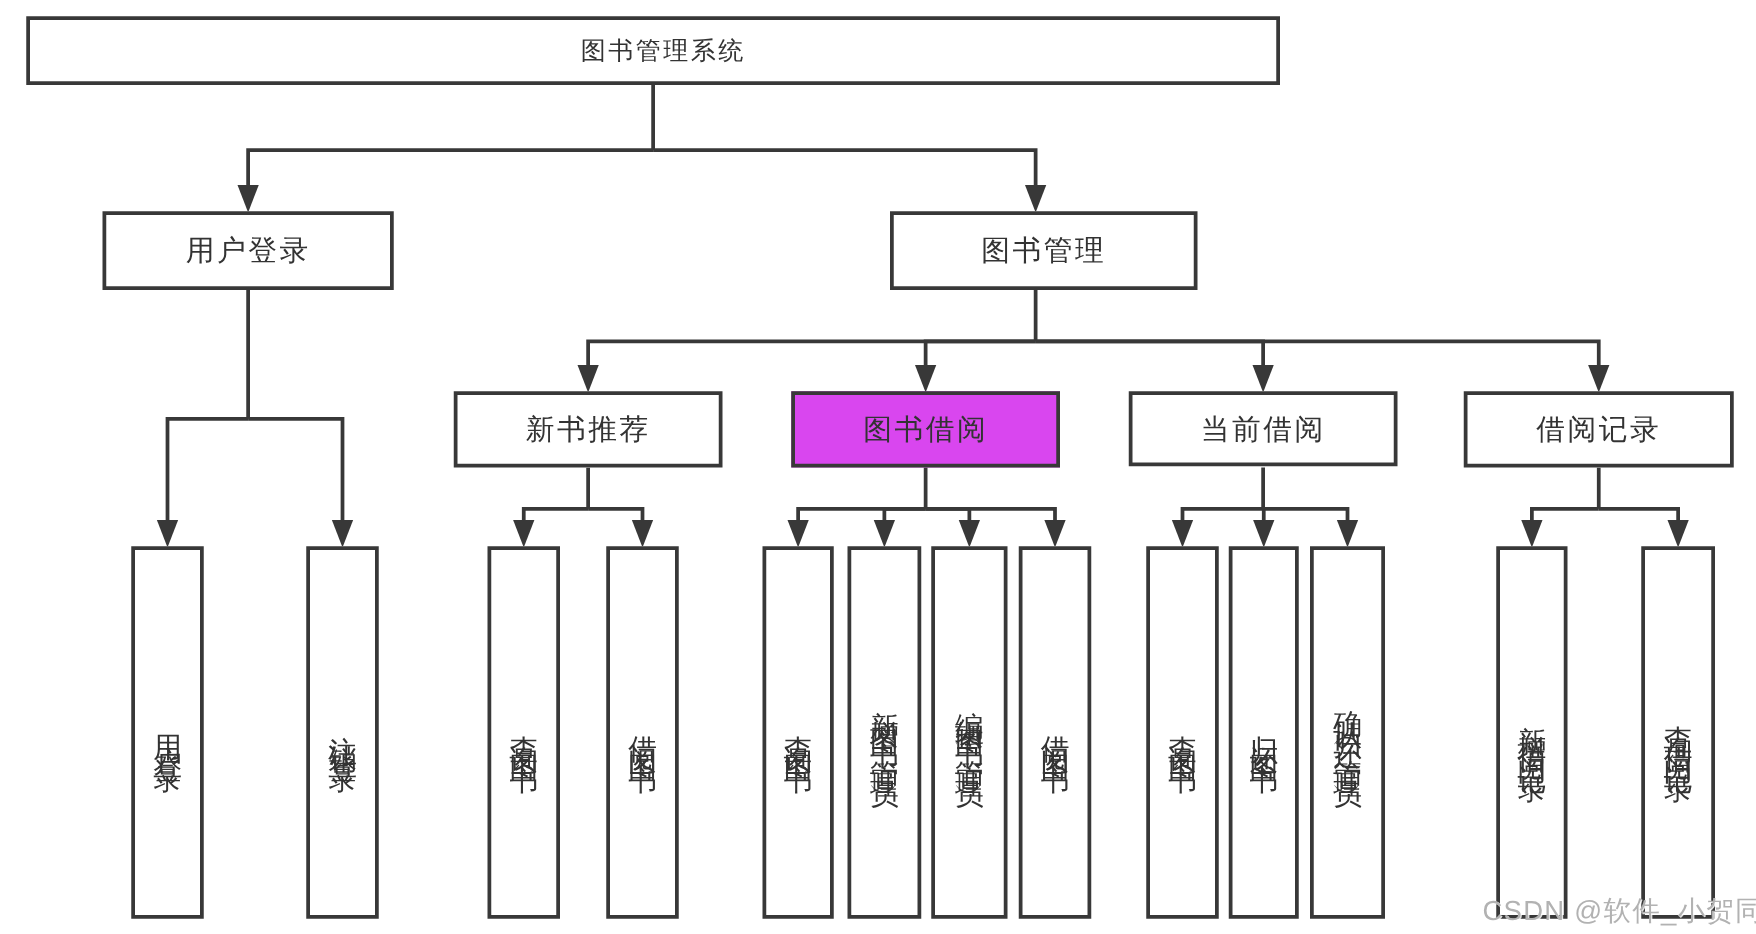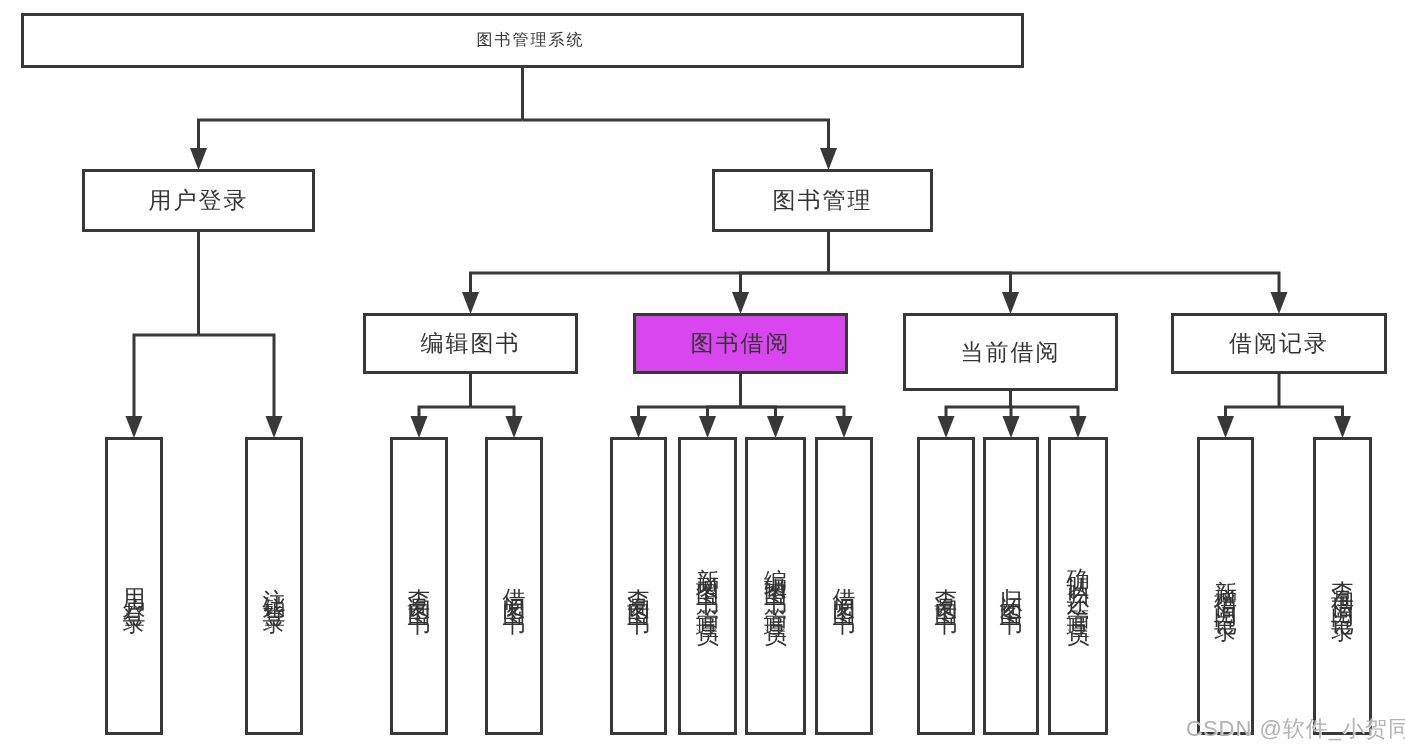--- a/index.html
+++ b/index.html
@@ -41,7 +41,7 @@
     white-space: nowrap;
   }
   .node.root span {
-    font-size: 16px;
+    font-size: 20px;
     margin-left: 16px;
   }
   .watermark {

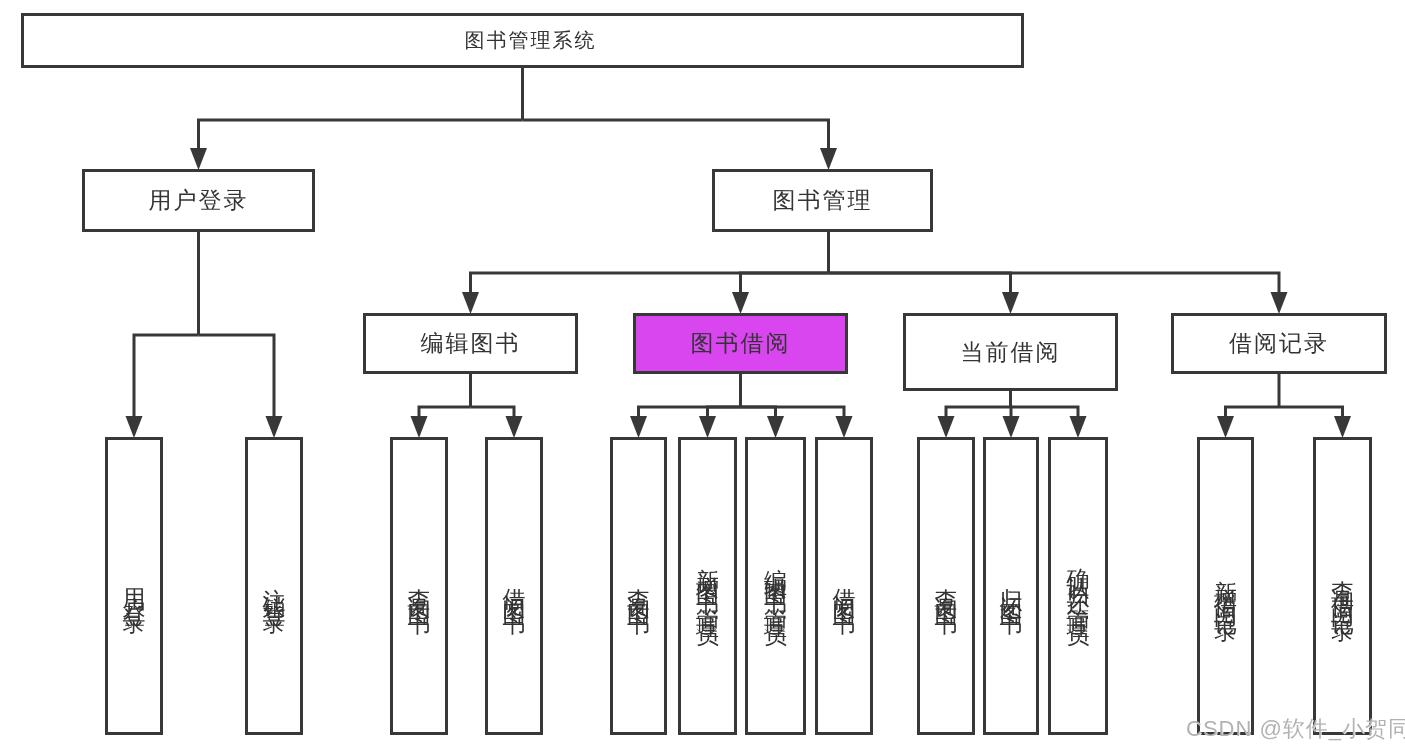--- a/index.html
+++ b/index.html
@@ -114,7 +114,7 @@
       <div class="node h" style="left: 82px; top: 169px; width: 233px; height: 63px; border-color: rgb(56, 56, 56); background: rgb(255, 255, 255); color: rgb(51, 51, 51);">
         <span>用户登录</span>
       </div>
-      <div class="node h" style="left: 712px; top: 169px; width: 221px; height: 63px; border-color: rgb(56, 56, 56); background: rgb(255, 255, 255); color: rgb(51, 51, 51);">
+      <div class="node h" style="left: 712px; top: 169px; width: 246px; height: 63px; border-color: rgb(56, 56, 56); background: rgb(255, 255, 255); color: rgb(51, 51, 51);">
         <span>图书管理</span>
       </div>
       <div class="node h" style="left: 363px; top: 313px; width: 215px; height: 61px; border-color: rgb(56, 56, 56); background: rgb(255, 255, 255); color: rgb(51, 51, 51);">

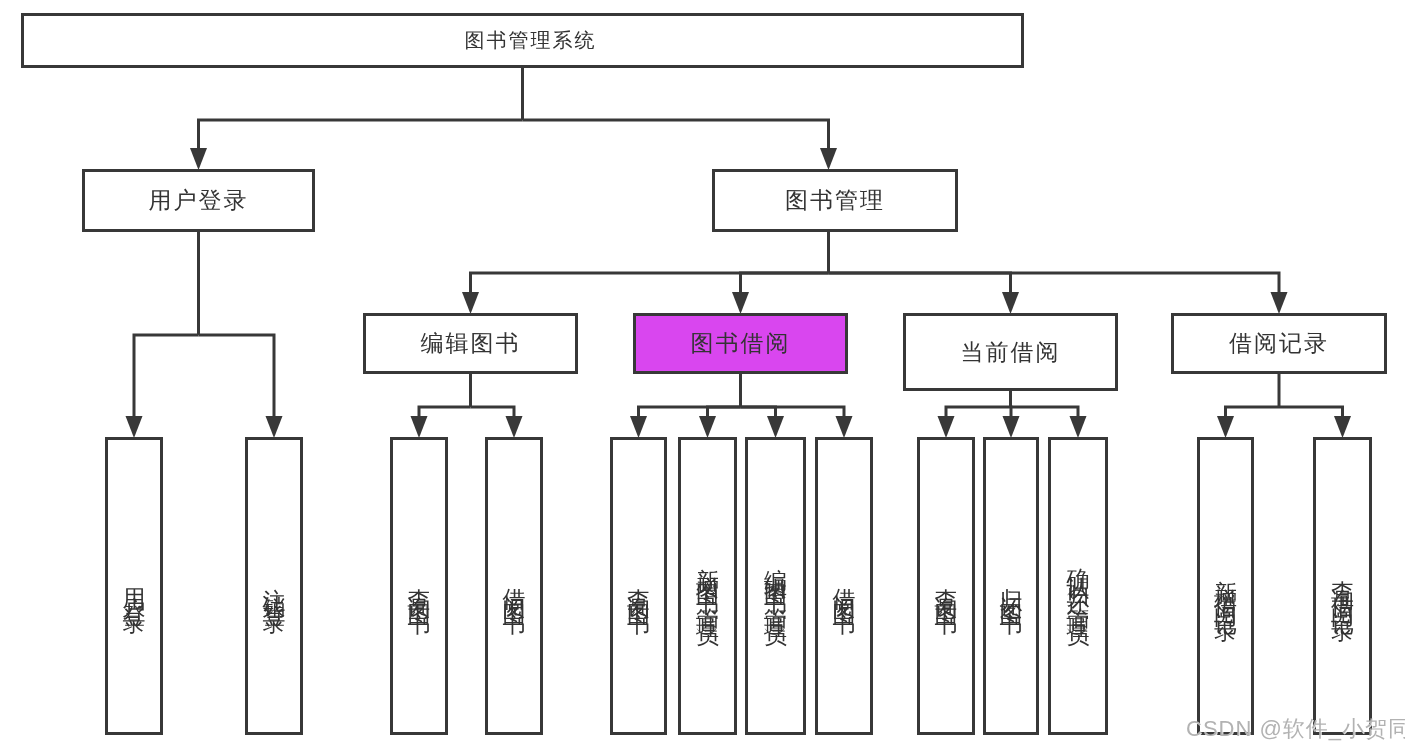--- a/index.html
+++ b/index.html
@@ -118,7 +118,7 @@
         <span>图书管理</span>
       </div>
       <div class="node h" style="left: 363px; top: 313px; width: 215px; height: 61px; border-color: rgb(56, 56, 56); background: rgb(255, 255, 255); color: rgb(51, 51, 51);">
-        <span>编辑图书</span>
+        <span>新书推荐</span>
       </div>
       <div class="node h" style="left: 633px; top: 313px; width: 215px; height: 61px; border-color: rgb(56, 56, 56); background: #d946ef; color: rgb(51, 51, 51);">
         <span>图书借阅</span>

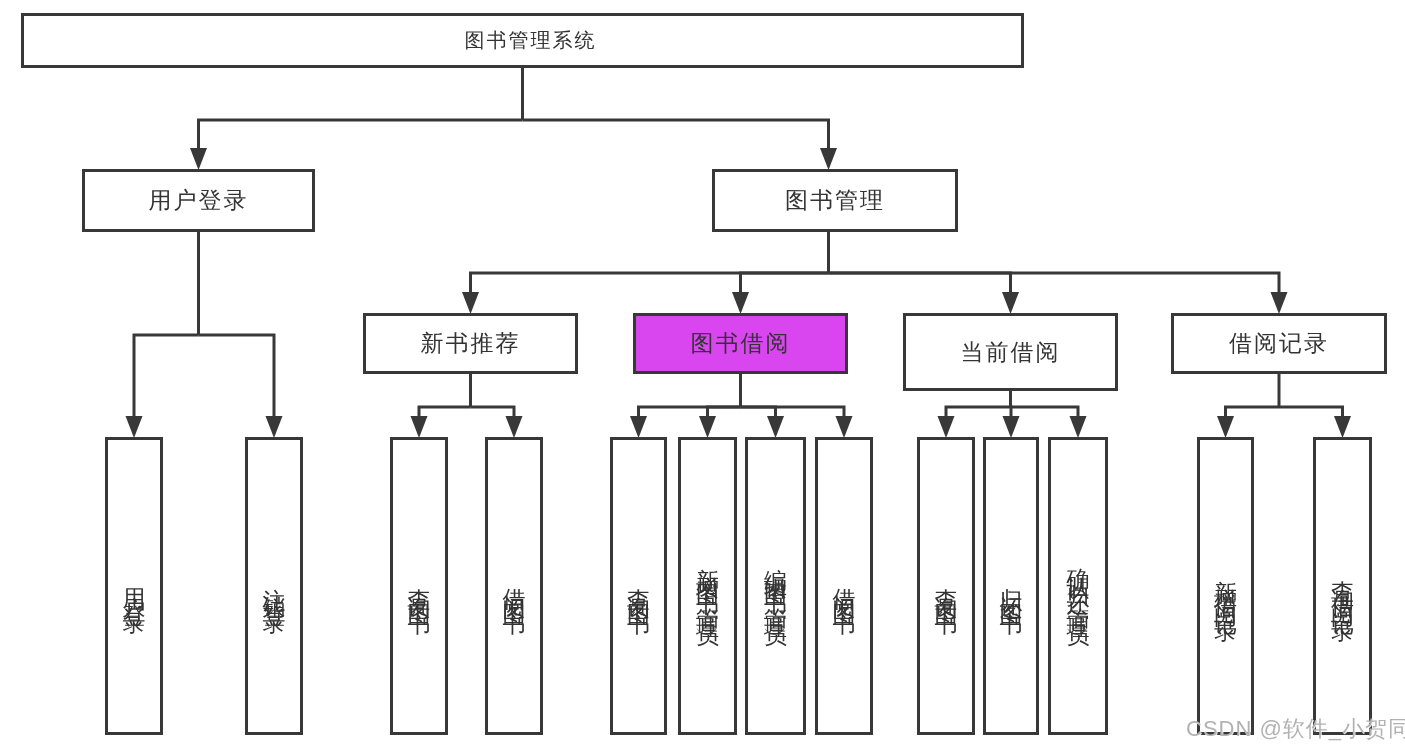--- a/index.html
+++ b/index.html
@@ -123,7 +123,7 @@
       <div class="node h" style="left: 633px; top: 313px; width: 215px; height: 61px; border-color: rgb(56, 56, 56); background: #d946ef; color: rgb(51, 51, 51);">
         <span>图书借阅</span>
       </div>
-      <div class="node h" style="left: 903px; top: 313px; width: 215px; height: 78px; border-color: rgb(56, 56, 56); background: rgb(255, 255, 255); color: rgb(51, 51, 51);">
+      <div class="node h" style="left: 903px; top: 313px; width: 215px; height: 60px; border-color: rgb(56, 56, 56); background: rgb(255, 255, 255); color: rgb(51, 51, 51);">
         <span>当前借阅</span>
       </div>
       <div class="node h" style="left: 1171px; top: 313px; width: 216px; height: 61px; border-color: rgb(56, 56, 56); background: rgb(255, 255, 255); color: rgb(51, 51, 51);">

